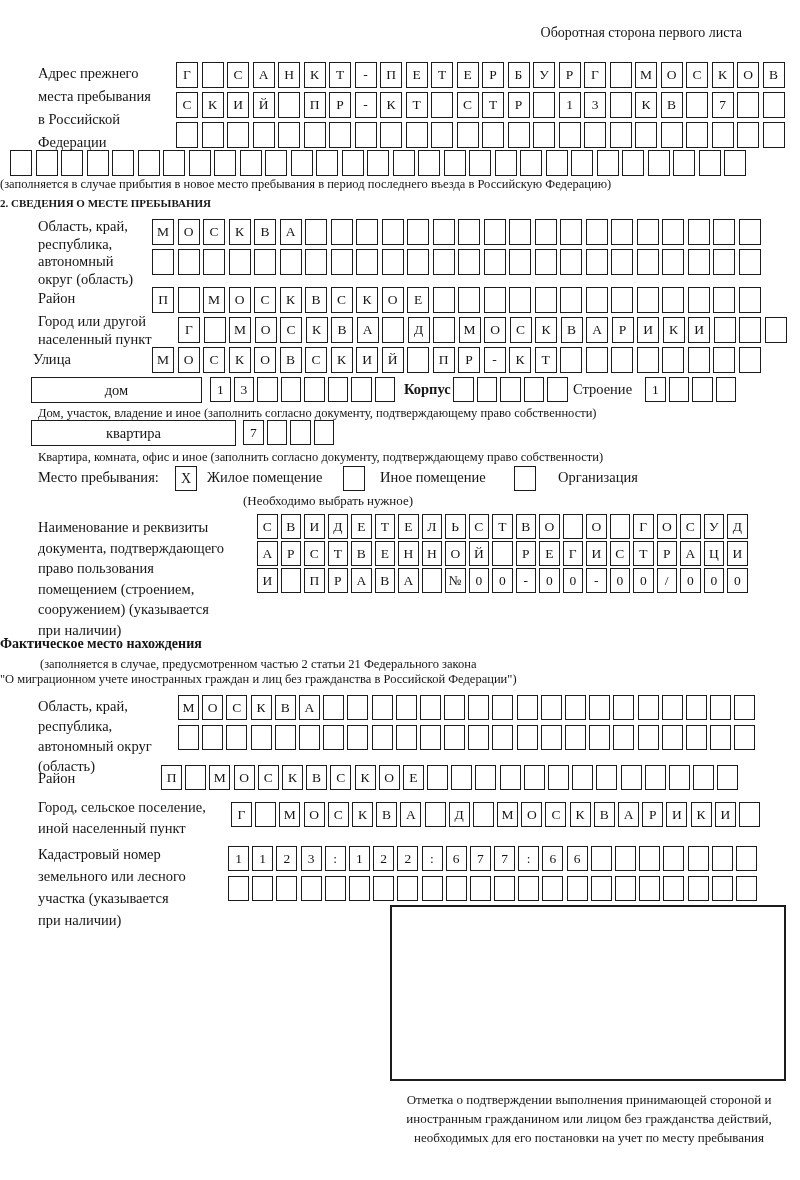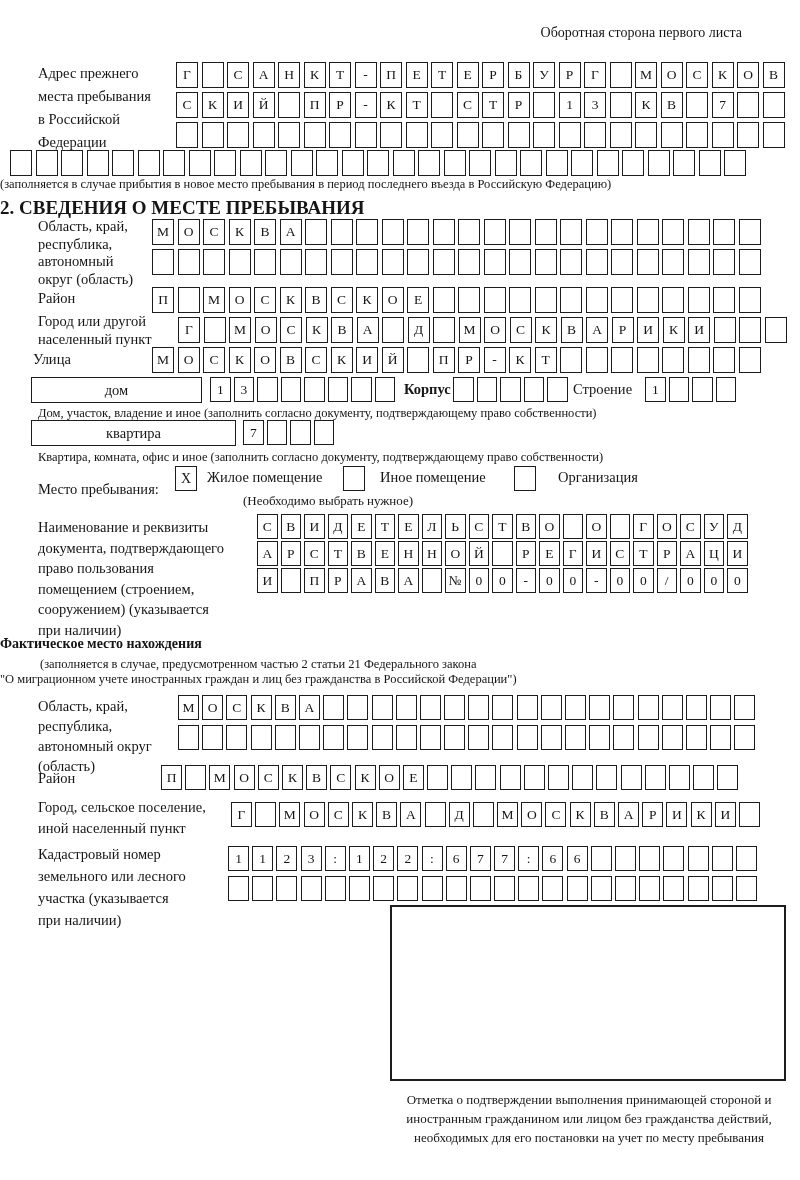--- a/index.html
+++ b/index.html
@@ -166,7 +166,7 @@
     </div>
   <div class="abs caption center" style="top:177px;">(заполняется в случае прибытия в новое место пребывания в период последнего въезда в Российскую Федерацию)</div>
 
-  <div class="abs center bold" style="top:197px; font-size:19px;">2. СВЕДЕНИЯ О МЕСТЕ ПРЕБЫВАНИЯ</div>
+  <div class="abs center bold" style="top:197px; font-size:11px;">2. СВЕДЕНИЯ О МЕСТЕ ПРЕБЫВАНИЯ</div>
 
   <div class="abs label lh18" style="left:38px; top:218px; width:115px;">Область, край,
 республика,

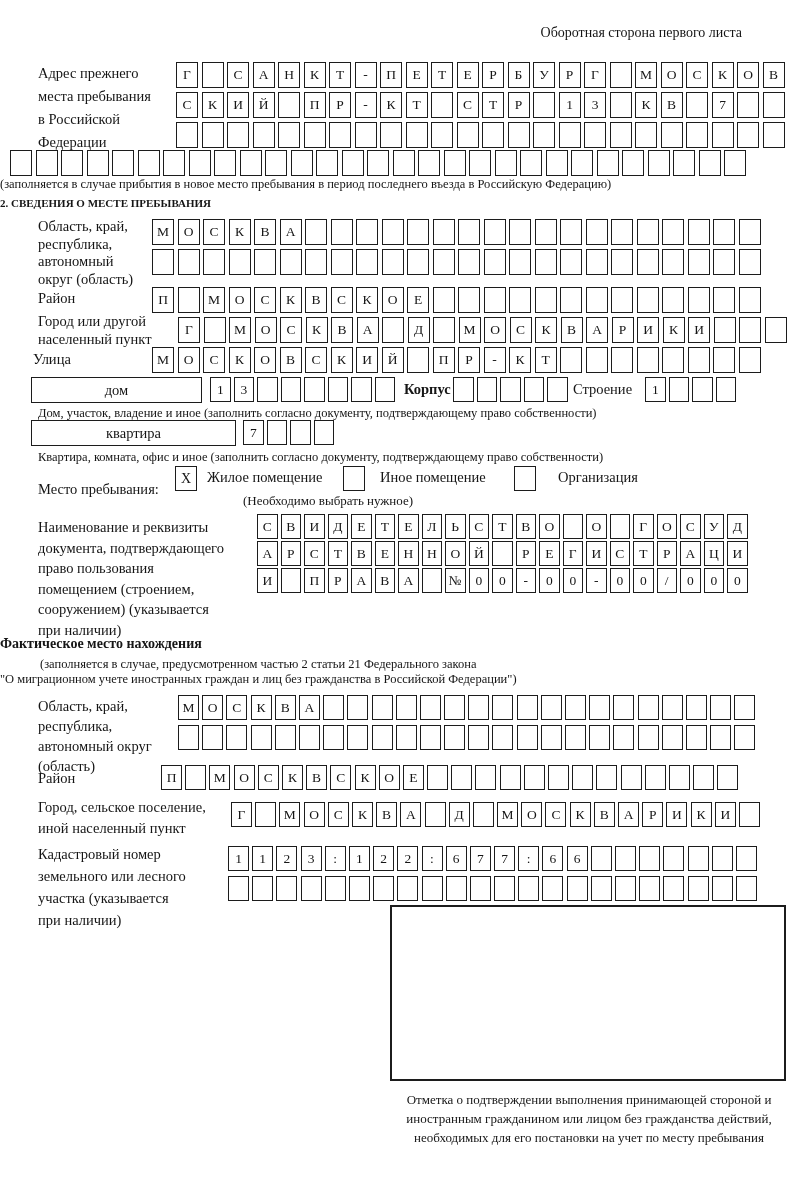--- a/index.html
+++ b/index.html
@@ -347,7 +347,7 @@
     </div>
   <div class="abs caption" style="left:38px; top:450px;">Квартира, комната, офис и иное (заполнить согласно документу, подтверждающему право собственности)</div>
 
-  <div class="inline-label" style="left:38px; top:469px;margin-top:12px;">Место пребывания:</div>
+  <div class="inline-label" style="left:38px; top:469px;">Место пребывания:</div>
   <div class="chkbox" style="left:175px; top:466px;">X</div>
   <div class="inline-label" style="left:207px; top:469px;">Жилое помещение</div>
   <div class="chkbox" style="left:343px; top:466px;"></div>

